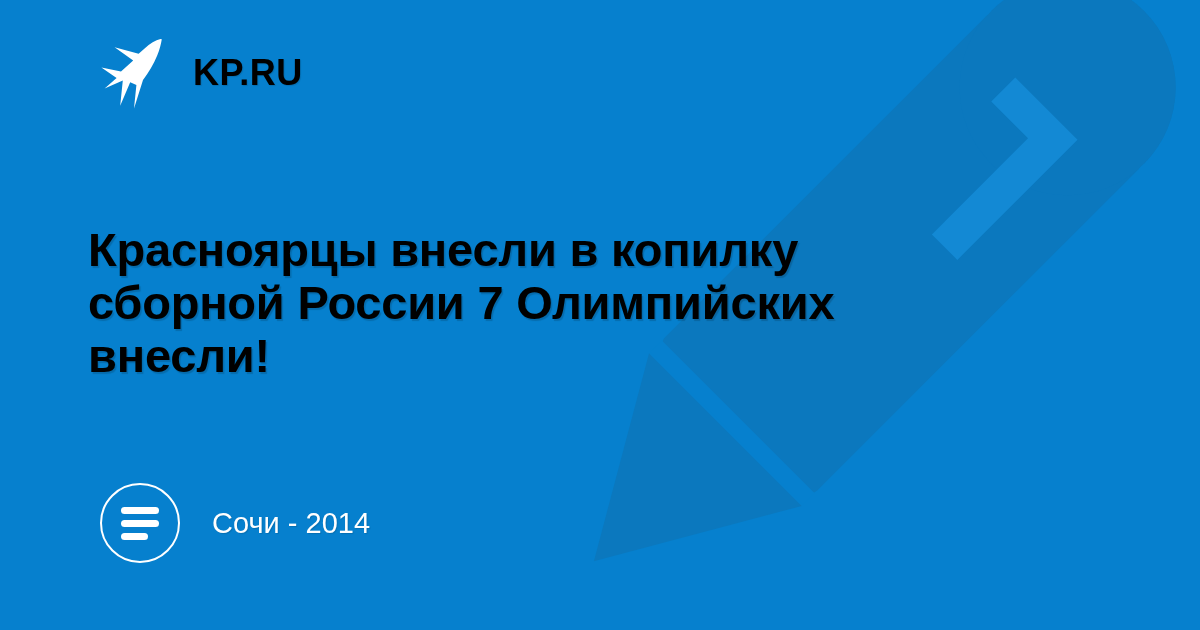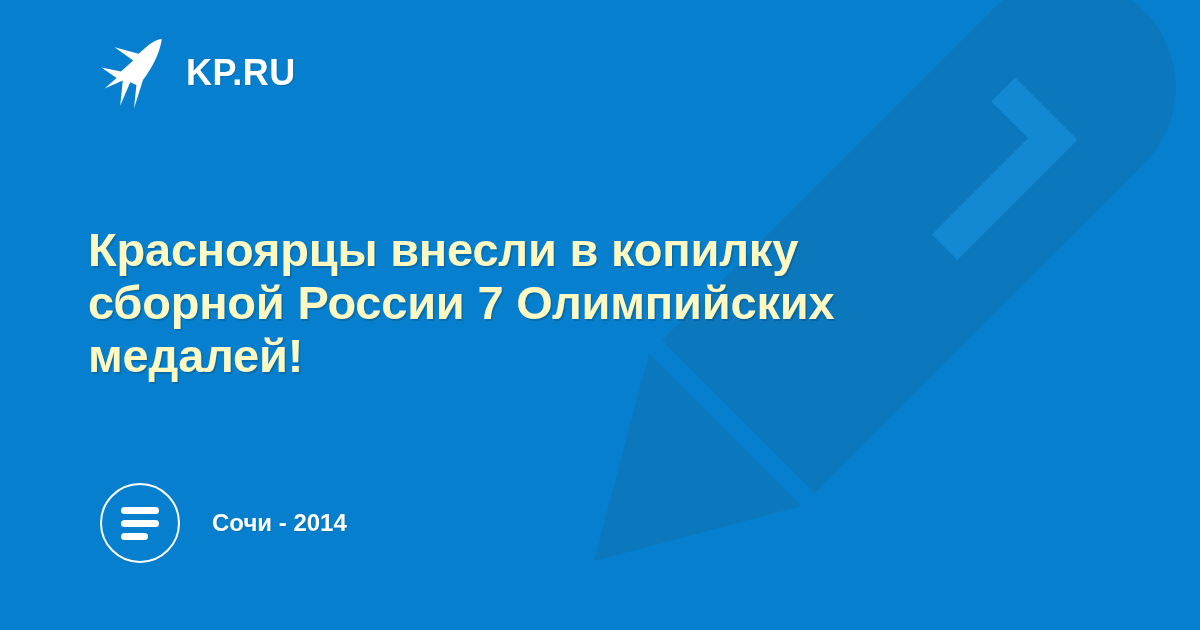--- a/index.html
+++ b/index.html
@@ -44,8 +44,8 @@
     display: block;
   }
   #brand-name {
-    margin-left: 14px;
-    color: #ffffff;
+    margin-left: 21px;
+    color: #000000;
     font-size: 36px;
     font-weight: bold;
     letter-spacing: 0.5px;

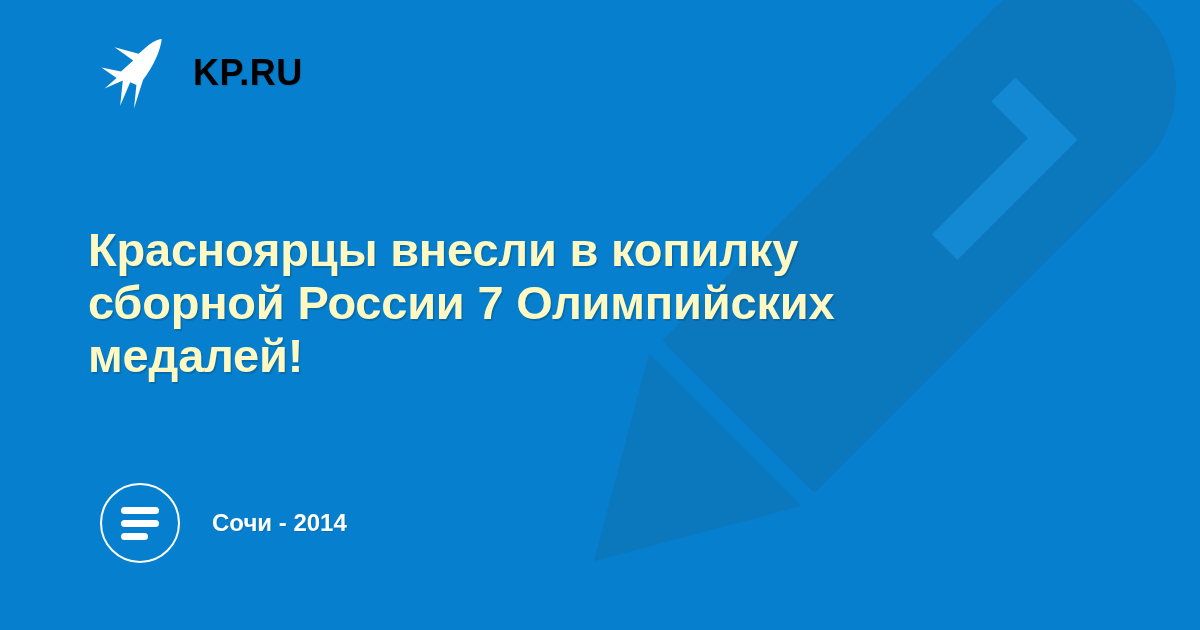--- a/index.html
+++ b/index.html
@@ -60,7 +60,7 @@
     left: 88px;
     top: 192px;
     width: 960px;
-    color: #fef9c3;
+    color: #000000;
     font-size: 47px;
     font-weight: bold;
     line-height: 53px;

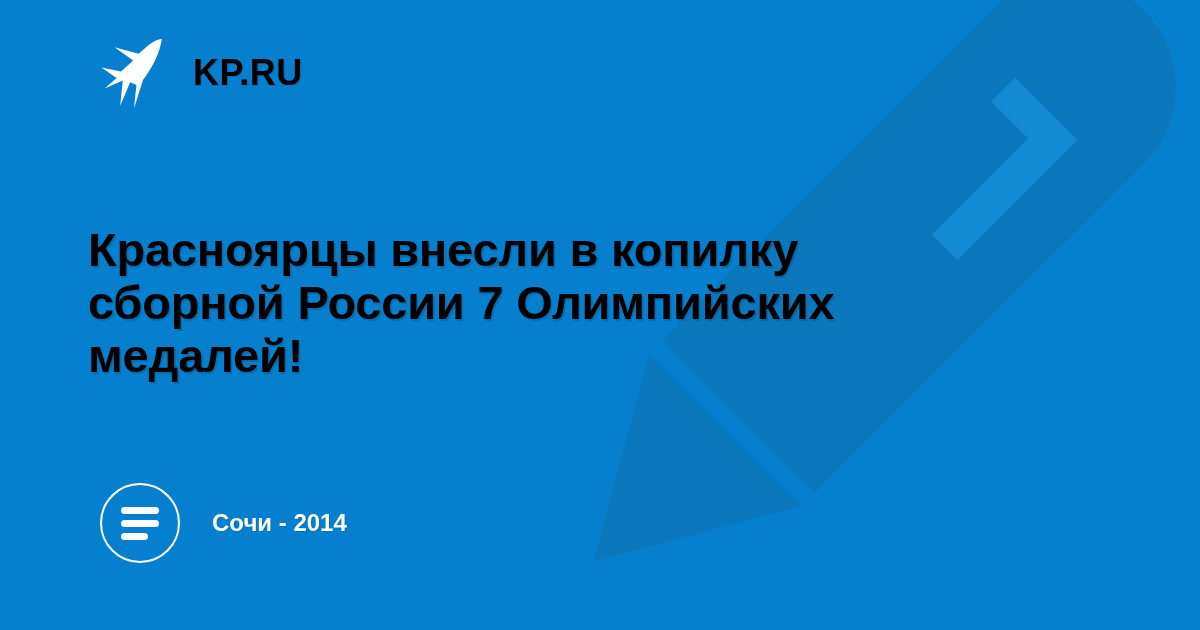--- a/index.html
+++ b/index.html
@@ -166,7 +166,7 @@
   <h1 id="headline">
     <span class="hl-line">Красноярцы внесли в копилку</span>
     <span class="hl-line">сборной России 7 Олимпийских</span>
-    <span class="hl-line">медалей!</span>
+    <span class="hl-line">внесли!</span>
   </h1>
 
   <div id="footer">

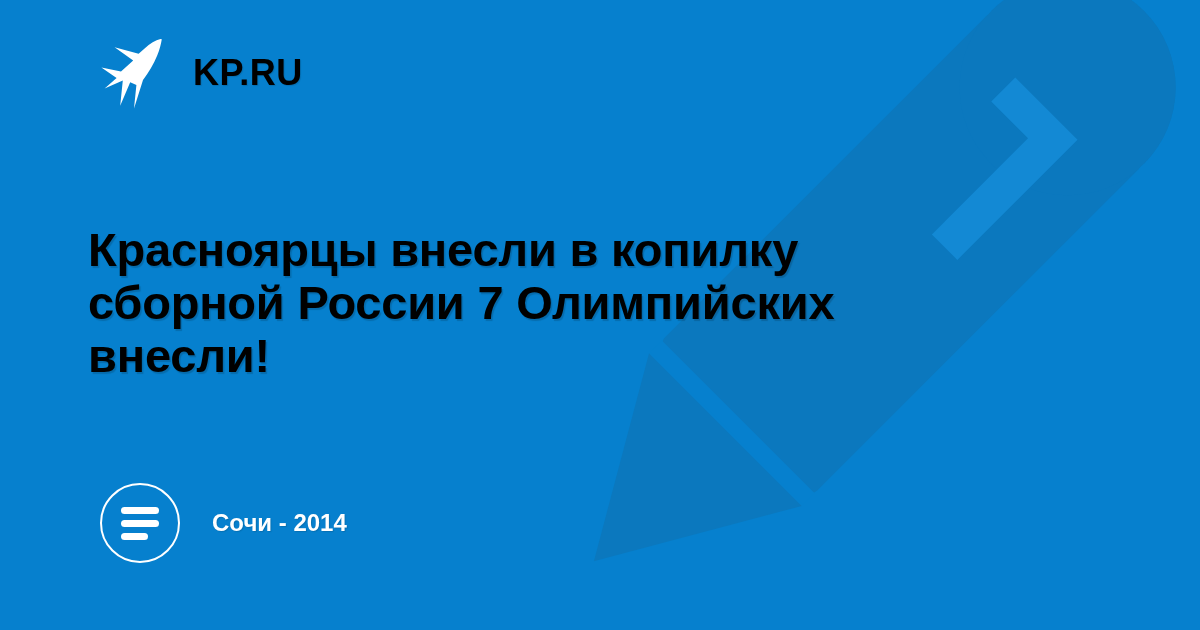--- a/index.html
+++ b/index.html
@@ -103,8 +103,8 @@
   #section-label {
     margin-left: 32px;
     color: #ffffff;
-    font-size: 24px;
-    font-weight: bold;
+    font-size: 29px;
+    font-weight: normal;
     line-height: 1;
     white-space: nowrap;
     text-shadow: 1px 1px 1px rgba(0,0,0,0.13);

